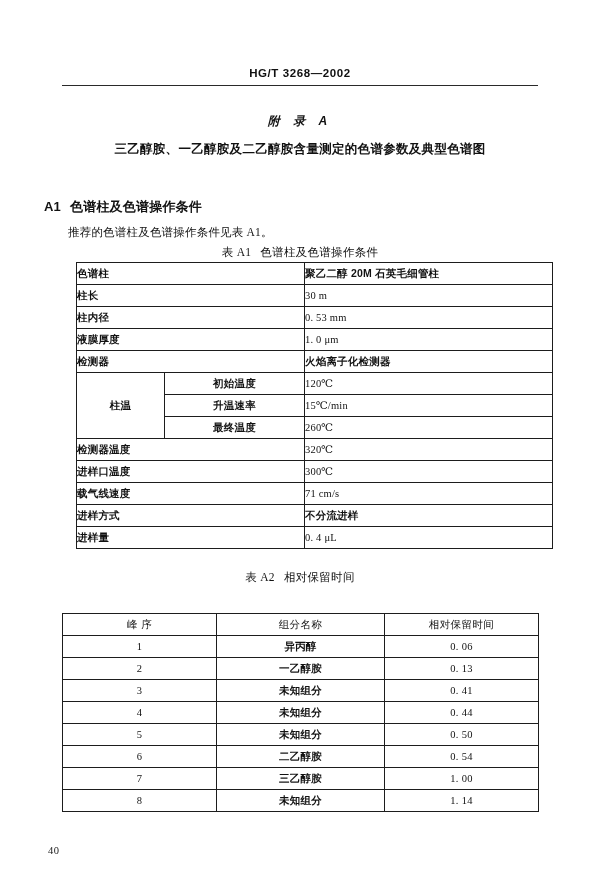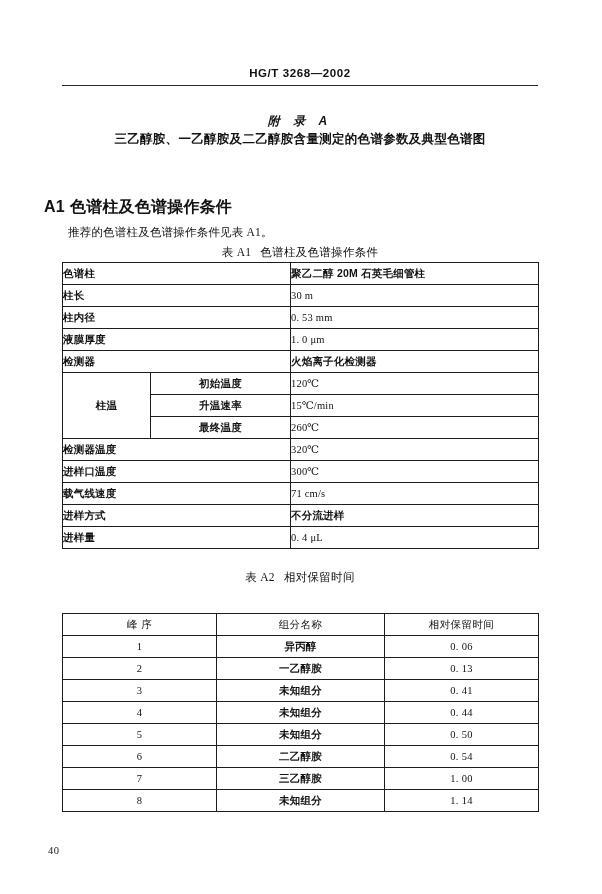--- a/index.html
+++ b/index.html
@@ -75,6 +75,7 @@
     font-weight: bold;
     font-size: 12.5px;
     line-height: 18px;
+    margin-top: 10px;
     letter-spacing: 0.3px;
   }
 

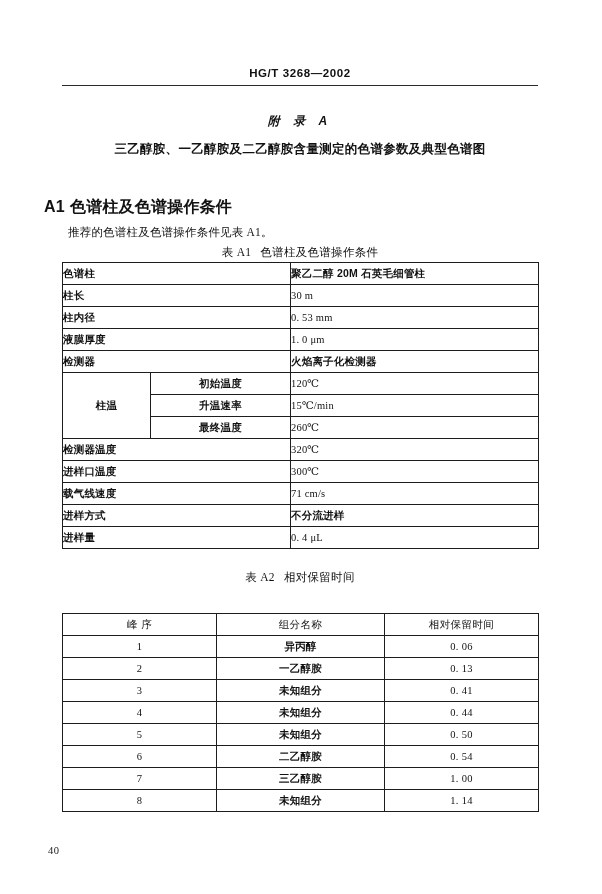--- a/index.html
+++ b/index.html
@@ -88,7 +88,7 @@
   .clause-head {
     font-family: "Liberation Sans", "DejaVu Sans", sans-serif;
     font-weight: bold;
-    font-size: 16px;
+    font-size: 13px;
     letter-spacing: 0.2px;
     line-height: 15px;
   }

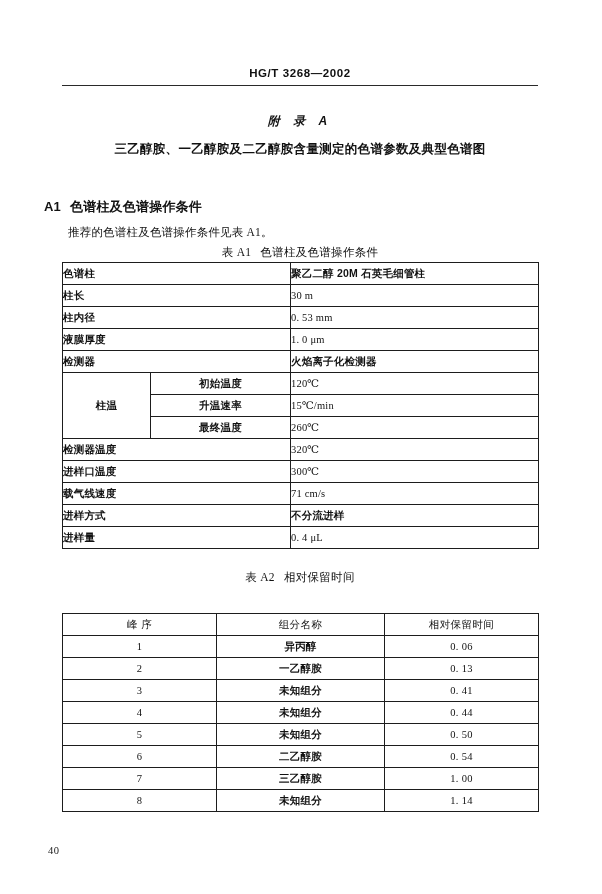--- a/index.html
+++ b/index.html
@@ -174,7 +174,7 @@
   }
 
   
-  #table-a1 { left: 62px; top: 262px; width: 476px; }
+  #table-a1 { left: 76px; top: 262px; width: 476px; }
   
   #table-a2 { left: 62px; top: 613px; width: 476px; }
 

